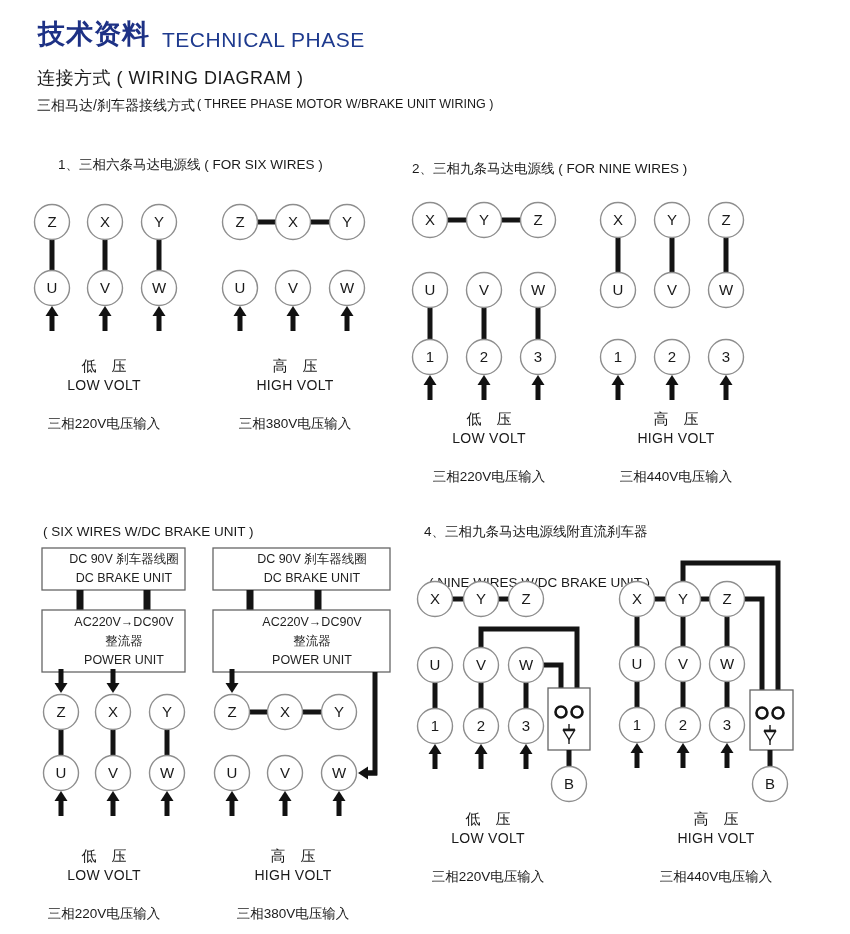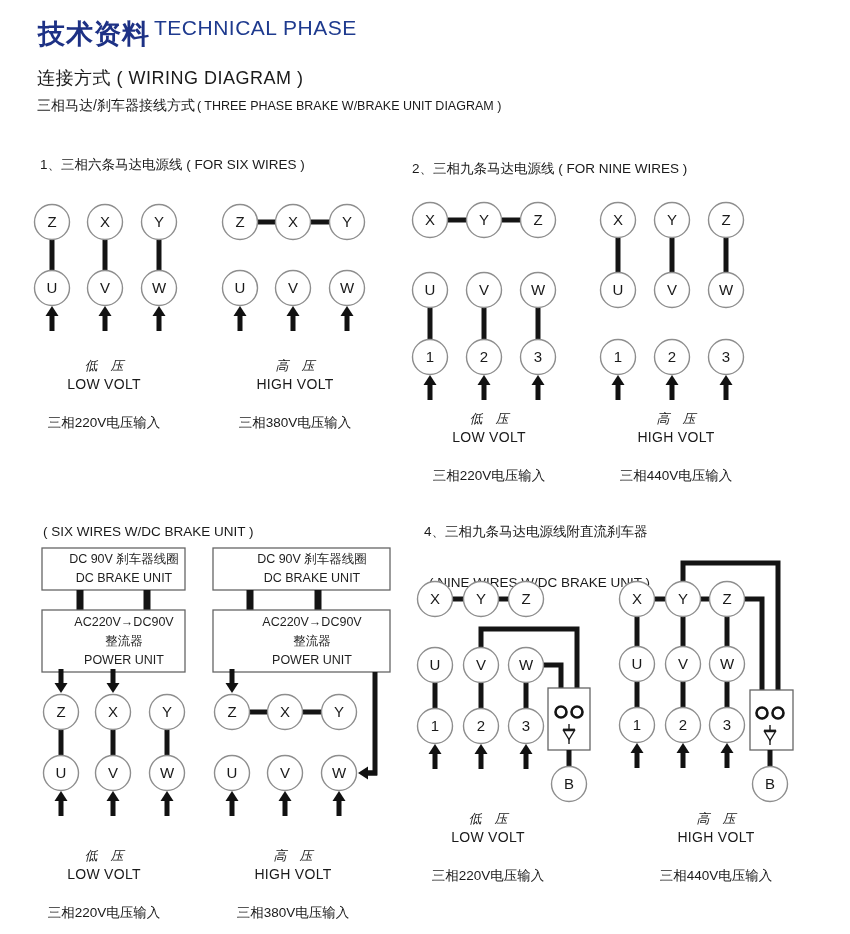--- a/index.html
+++ b/index.html
@@ -6,7 +6,7 @@
   #page{position:relative;width:850px;height:934px;background:#ffffff;overflow:hidden;
         font-family:"Liberation Sans","DejaVu Sans",sans-serif;color:#1a1a1a;}
   .abs{position:absolute;}
-  .hdr-row{display:flex;align-items:flex-start;gap:4px;}
+  .hdr-row{display:flex;align-items:flex-end;gap:12px;}
   .hdr-zh{font-size:27px;font-weight:bold;color:#1d3185;letter-spacing:1px;}
   .hdr-en{font-size:21px;color:#1e3a8e;letter-spacing:0.5px;}
   .sub1{font-size:18px;color:#1a1a1a;letter-spacing:0.5px;}

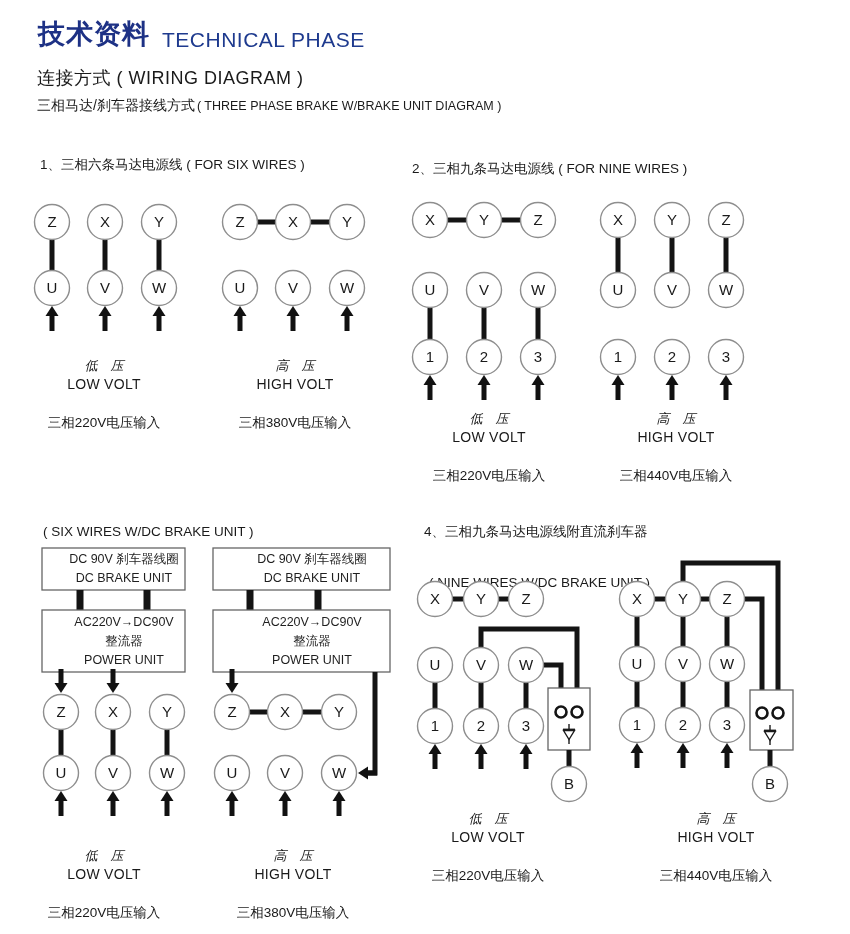--- a/index.html
+++ b/index.html
@@ -10,7 +10,7 @@
   .hdr-zh{font-size:27px;font-weight:bold;color:#1d3185;letter-spacing:1px;}
   .hdr-en{font-size:21px;color:#1e3a8e;letter-spacing:0.5px;}
   .sub1{font-size:18px;color:#1a1a1a;letter-spacing:0.5px;}
-  .sub2-row{display:flex;align-items:center;gap:2px;}
+  .sub2-row{display:flex;align-items:flex-start;gap:2px;}
   .sub2-zh{font-size:14px;color:#1a1a1a;}
   .sub2-en{font-size:12.5px;color:#1a1a1a;}
   .sec-title{font-size:13.5px;color:#1a1a1a;line-height:17px;white-space:pre;}

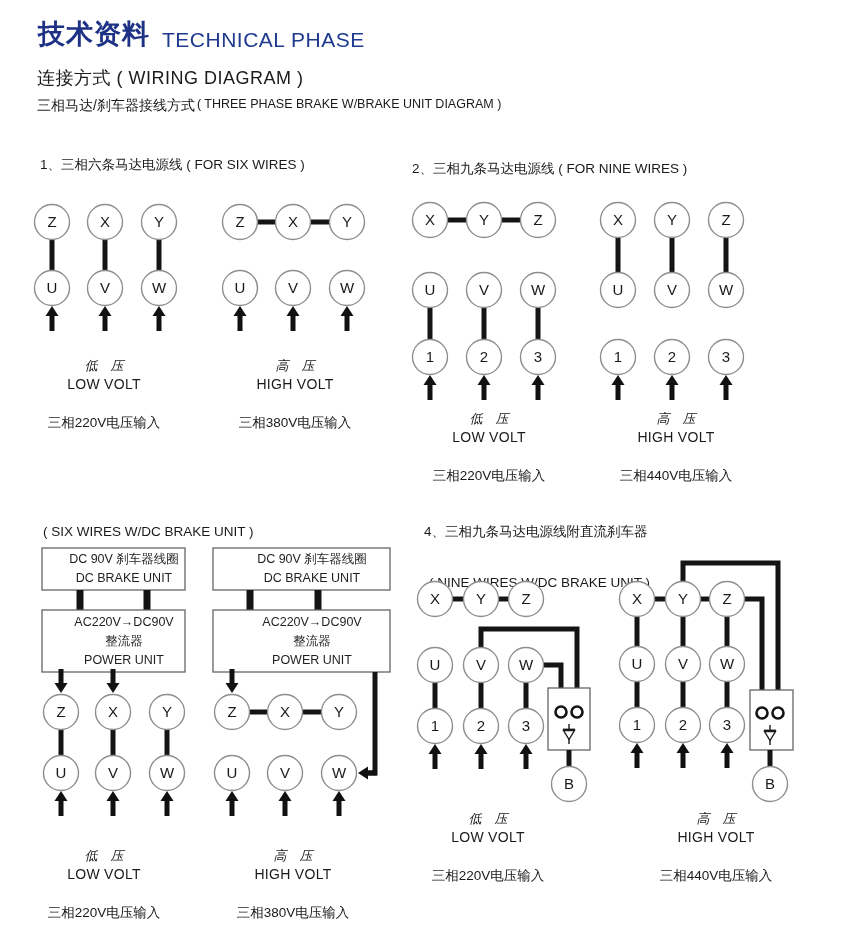--- a/index.html
+++ b/index.html
@@ -41,7 +41,7 @@
   <div class="abs sub1" style="left:37px;top:66px;">连接方式 ( WIRING DIAGRAM )</div>
   <div class="abs sub2-row" style="left:37px;top:97px;">
     <span class="sub2-zh">三相马达/刹车器接线方式</span>
-    <span class="sub2-en">( THREE PHASE BRAKE W/BRAKE UNIT DIAGRAM )</span>
+    <span class="sub2-en">( THREE PHASE MOTOR W/BRAKE UNIT WIRING )</span>
   </div>
 
   <div class="abs sec-title" style="left:40px;top:156px;">1、三相六条马达电源线 ( FOR SIX WIRES )</div>

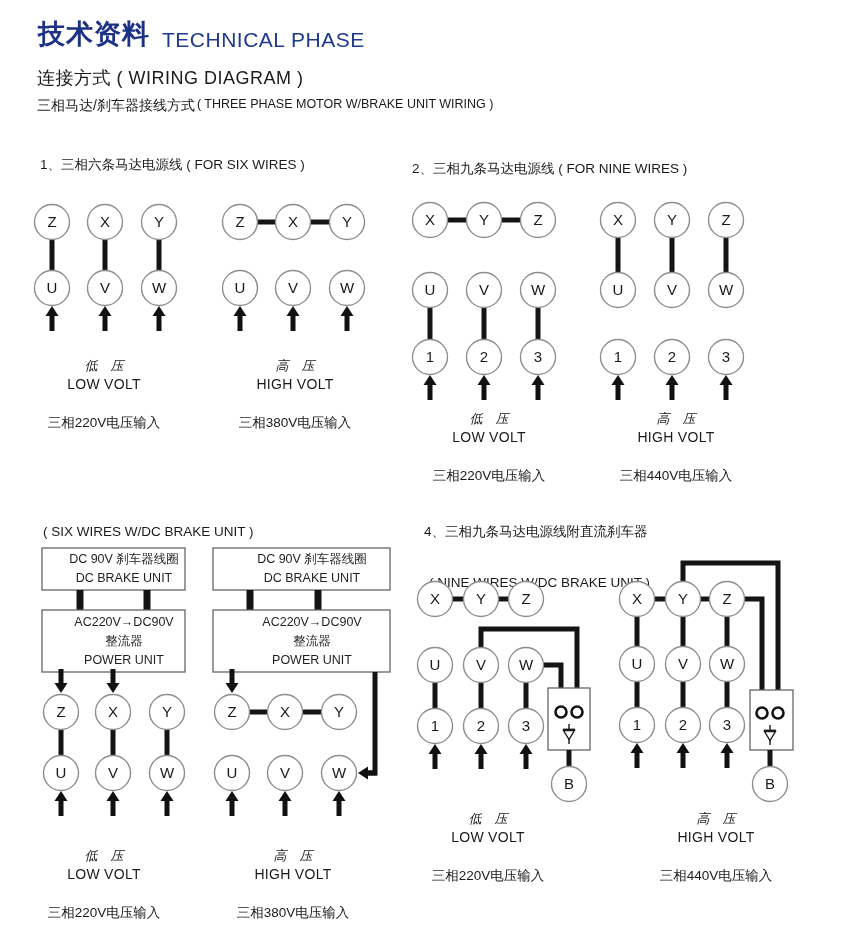--- a/index.html
+++ b/index.html
@@ -44,7 +44,7 @@
     <span class="sub2-en">( THREE PHASE MOTOR W/BRAKE UNIT WIRING )</span>
   </div>
 
-  <div class="abs sec-title" style="left:40px;top:156px;">1、三相六条马达电源线 ( FOR SIX WIRES )</div>
+  <div class="abs sec-title" style="left:58px;top:156px;">1、三相六条马达电源线 ( FOR SIX WIRES )</div>
   <div class="abs sec-title" style="left:412px;top:160px;">2、三相九条马达电源线 ( FOR NINE WIRES )</div>
   <div class="abs sec-title" style="left:40px;top:489px;">
     <div style="padding-left:3px;">( SIX WIRES W/DC BRAKE UNIT )</div>

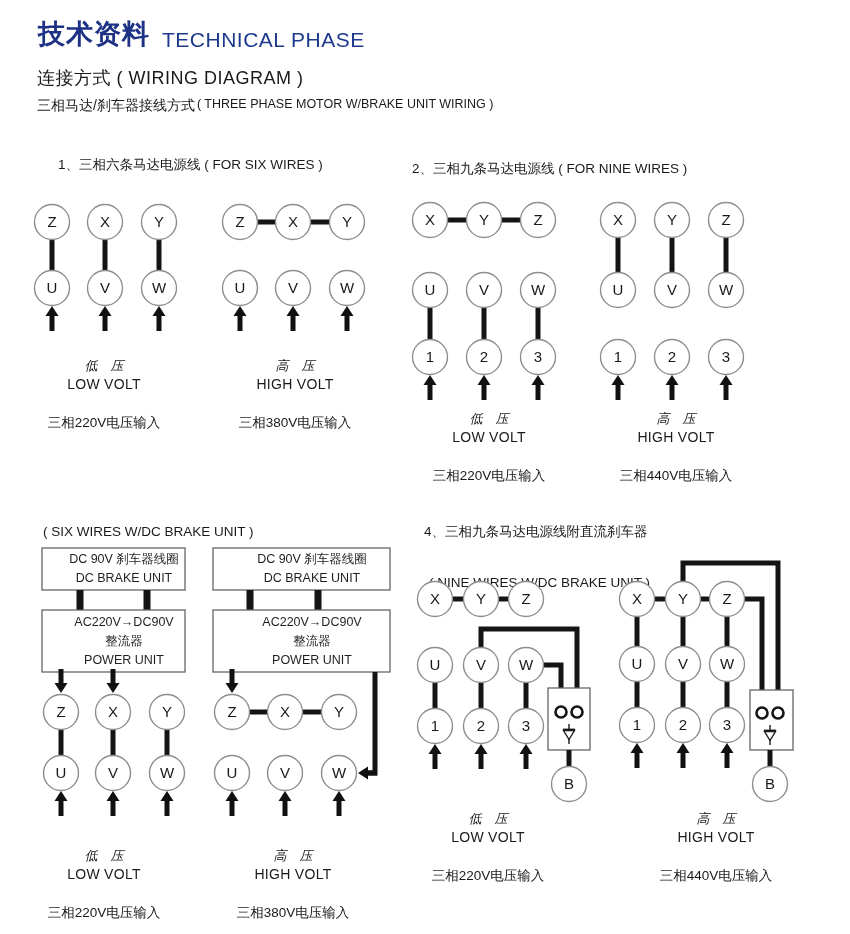--- a/index.html
+++ b/index.html
@@ -15,7 +15,7 @@
   .sub2-en{font-size:12.5px;color:#1a1a1a;}
   .sec-title{font-size:13.5px;color:#1a1a1a;line-height:17px;white-space:pre;}
   .cap{width:200px;text-align:center;}
-  .cap-zh{font-size:13px;white-space:pre;font-style:italic;}
+  .cap-zh{font-size:15px;white-space:pre;}
   .cap-en{font-size:14px;margin-top:1px;letter-spacing:0.3px;}
   .cap-in{font-size:13.5px;margin-top:22px;}
   .boxtxt{display:flex;flex-direction:column;justify-content:center;align-items:center;

